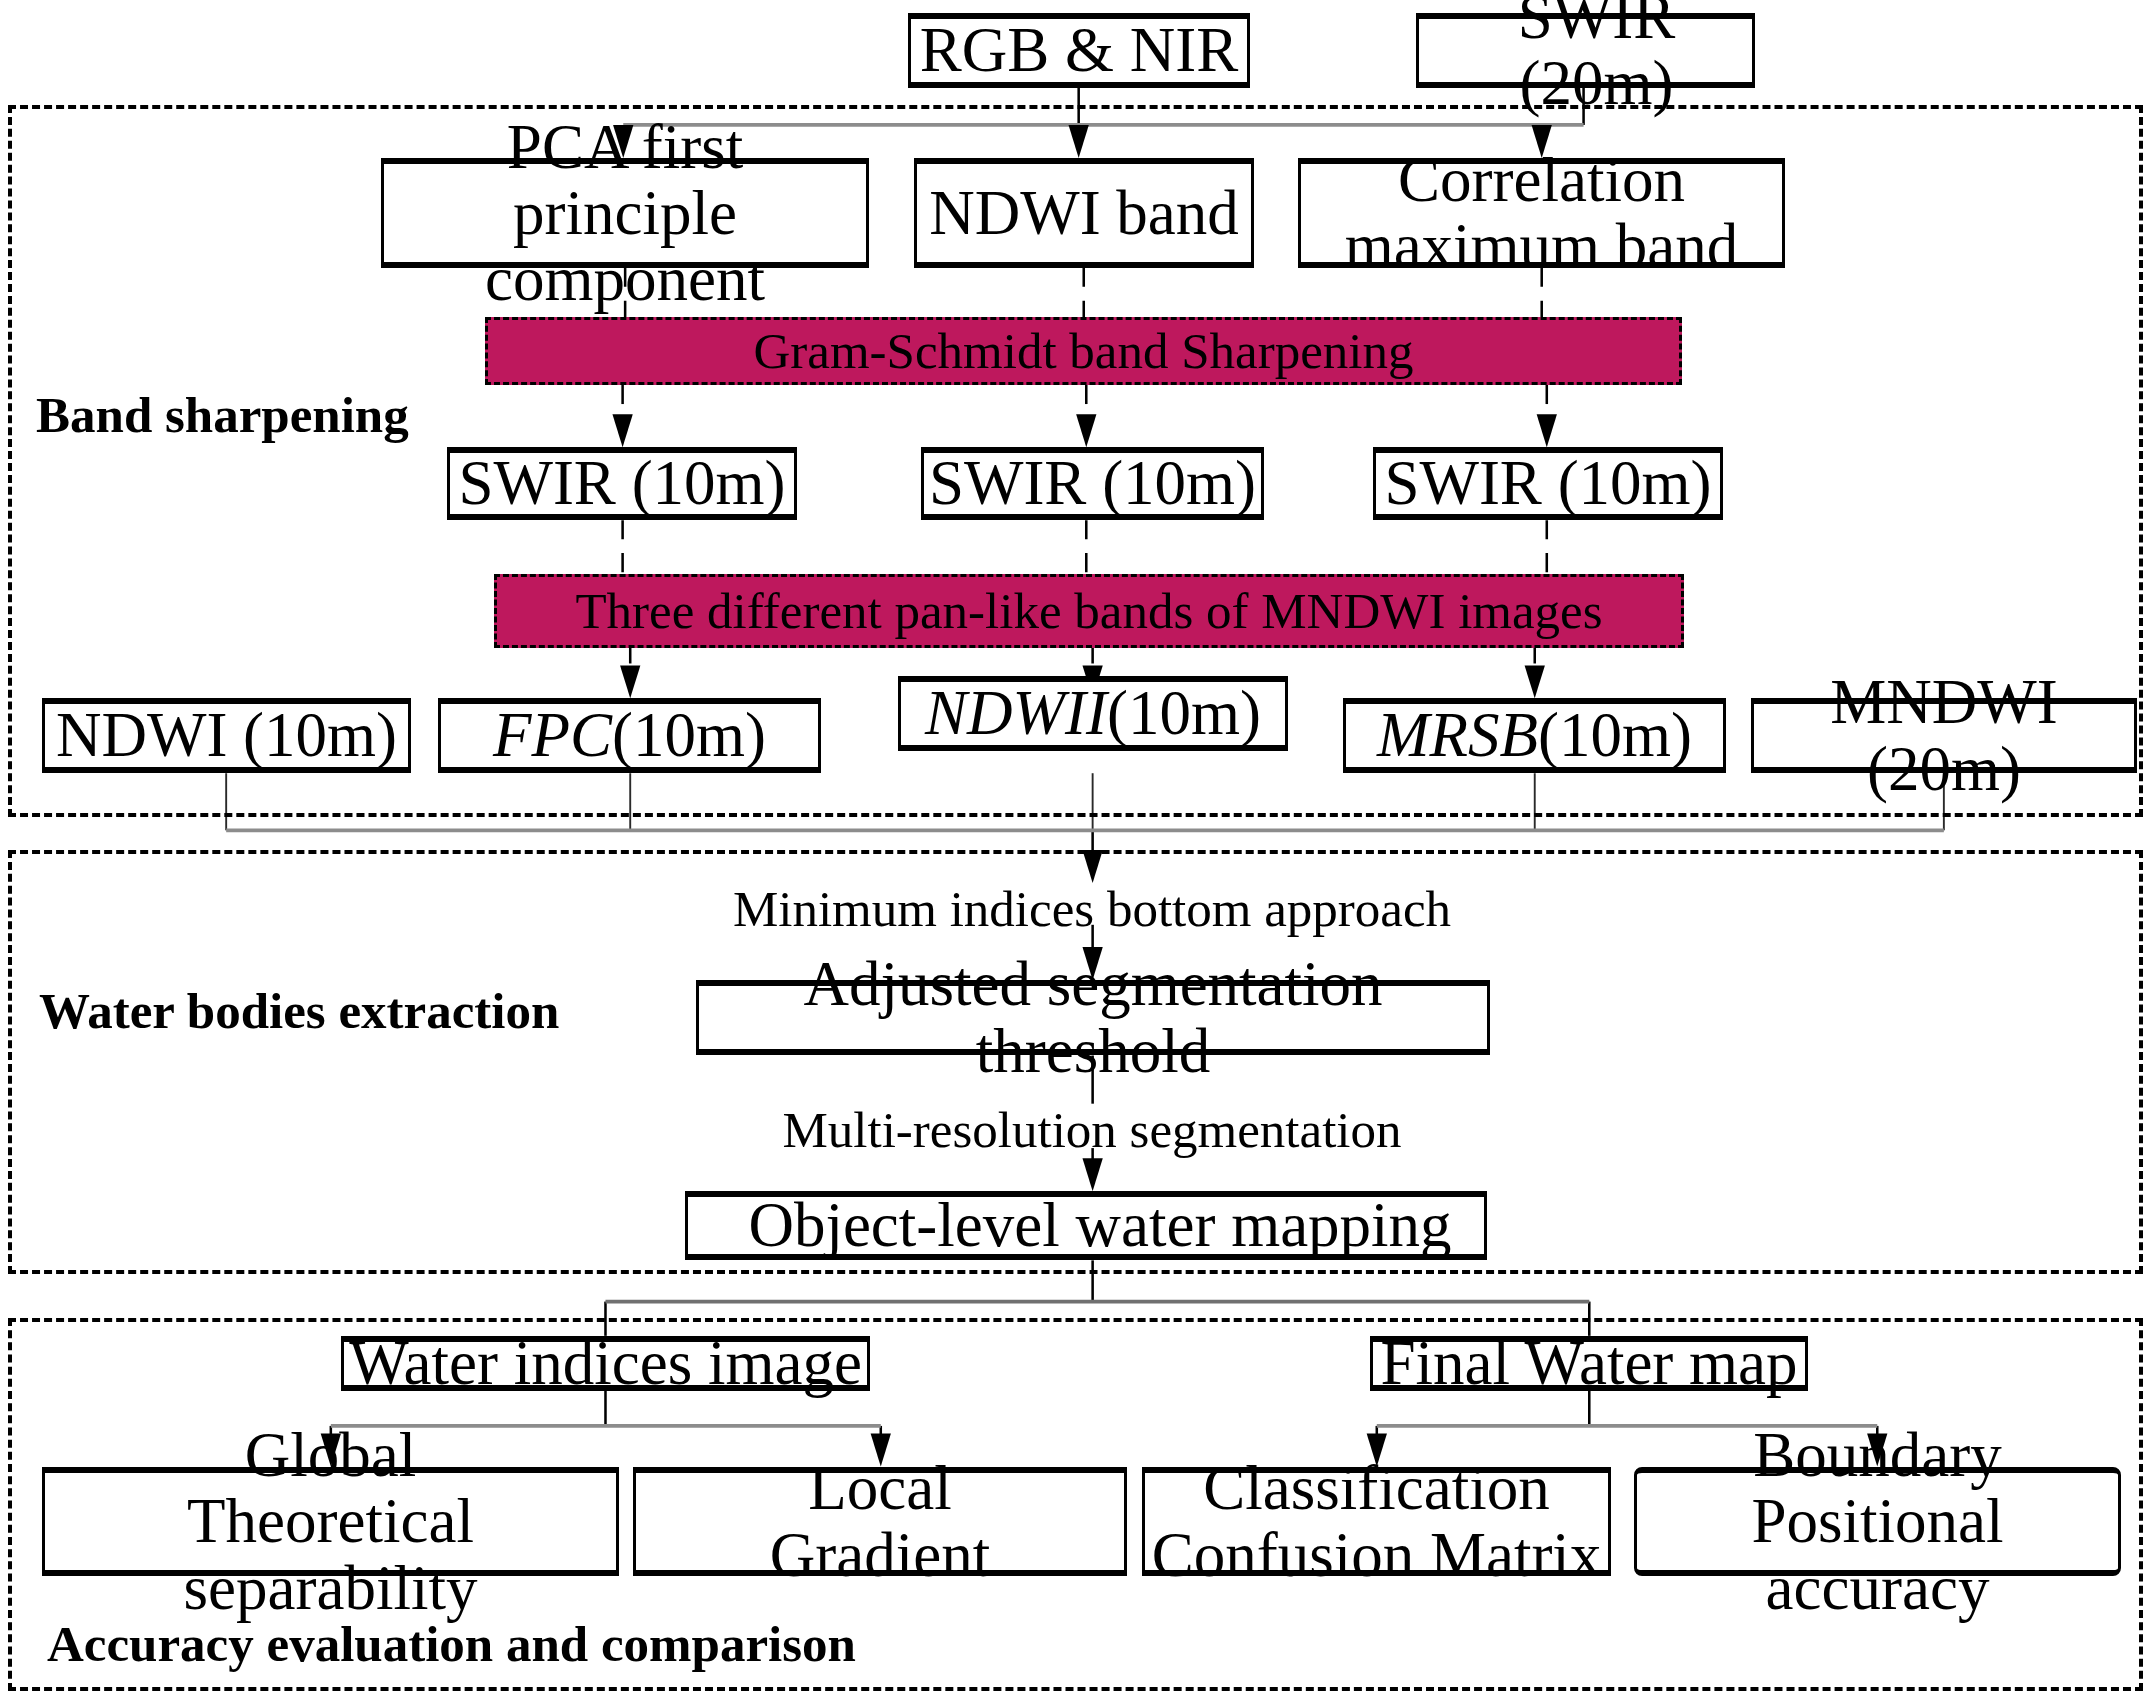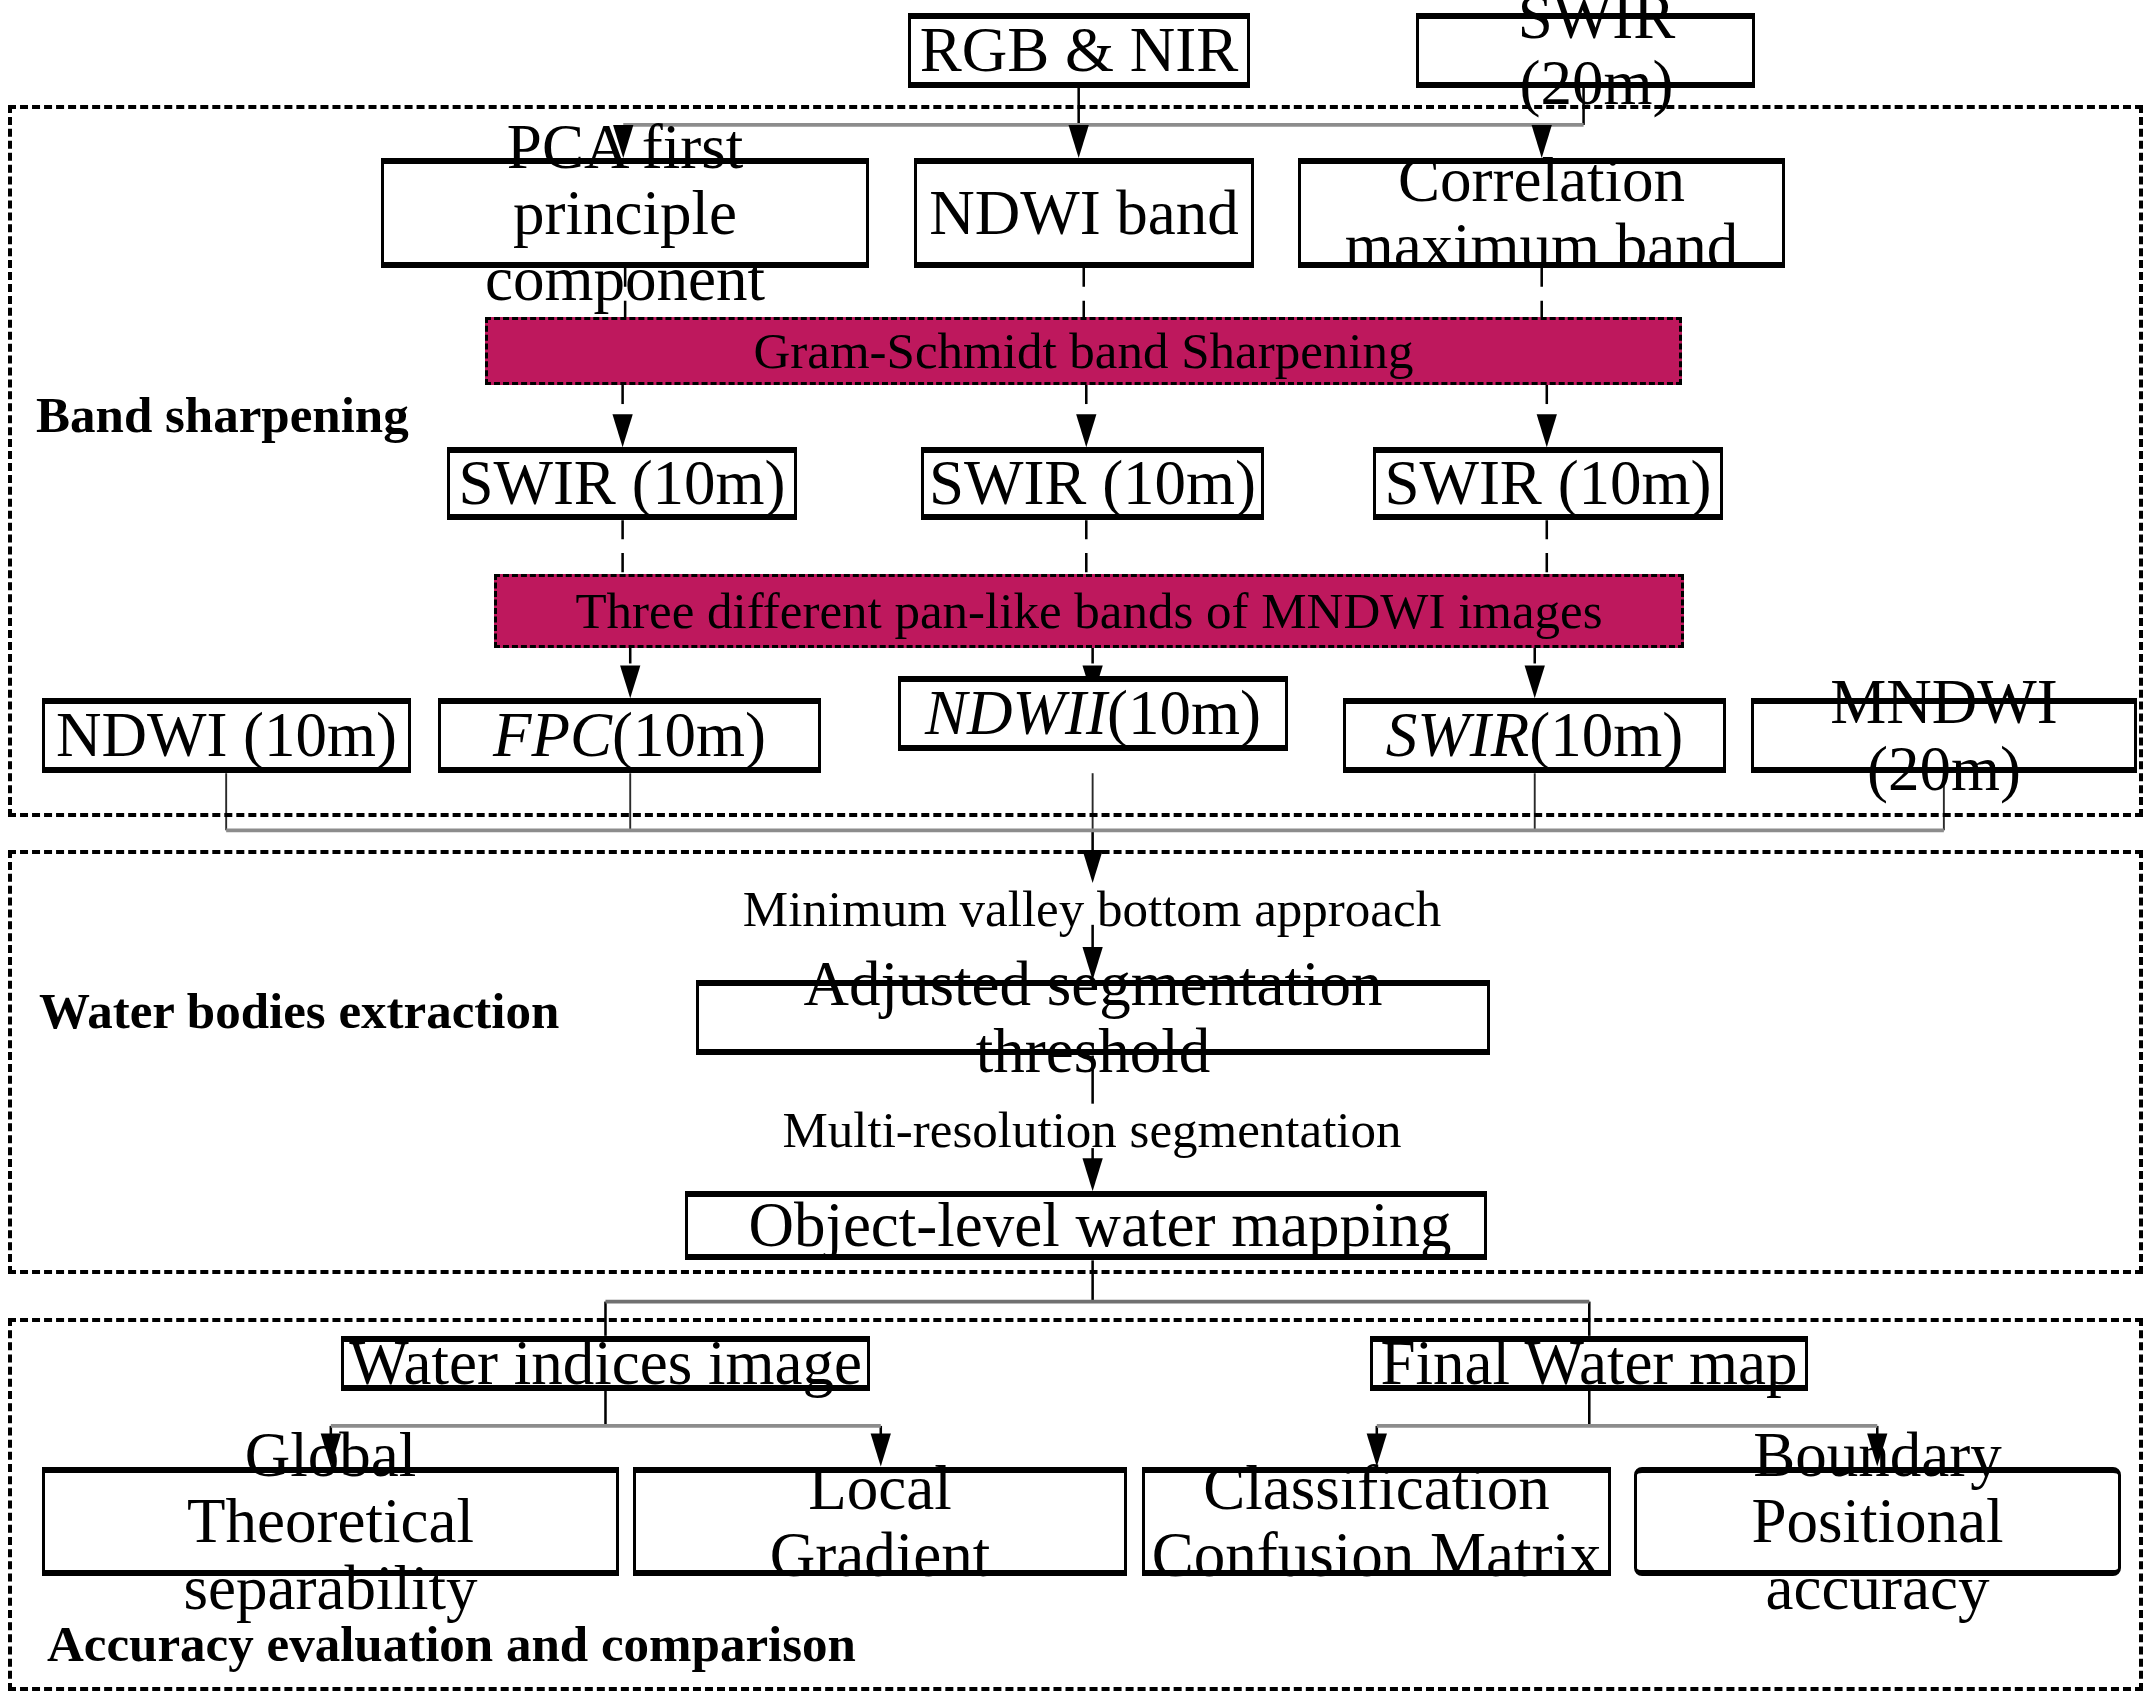--- a/index.html
+++ b/index.html
@@ -120,7 +120,7 @@
   <div class="box" style="left:42px;top:698px;width:369px;height:75px;"><span class="em"></span><span>NDWI (10m)</span></div>
   <div class="box" style="left:438px;top:698px;width:383px;height:75px;"><span class="em">FPC</span><span> (10m)</span></div>
   <div class="box" style="left:898px;top:676px;width:390px;height:75px;"><span class="em">NDWII</span><span> (10m)</span></div>
-  <div class="box" style="left:1343px;top:698px;width:383px;height:75px;"><span class="em">SWIR</span><span> (10m)</span></div>
+  <div class="box" style="left:1343px;top:698px;width:383px;height:75px;"><span class="em">MRSB</span><span> (10m)</span></div>
   <div class="box" style="left:1751px;top:698px;width:386px;height:75px;"><span class="em"></span><span>MNDWI (20m)</span></div>
 
   <div class="freetext" style="left:648px;top:884px;width:888px;">Minimum valley bottom approach</div>

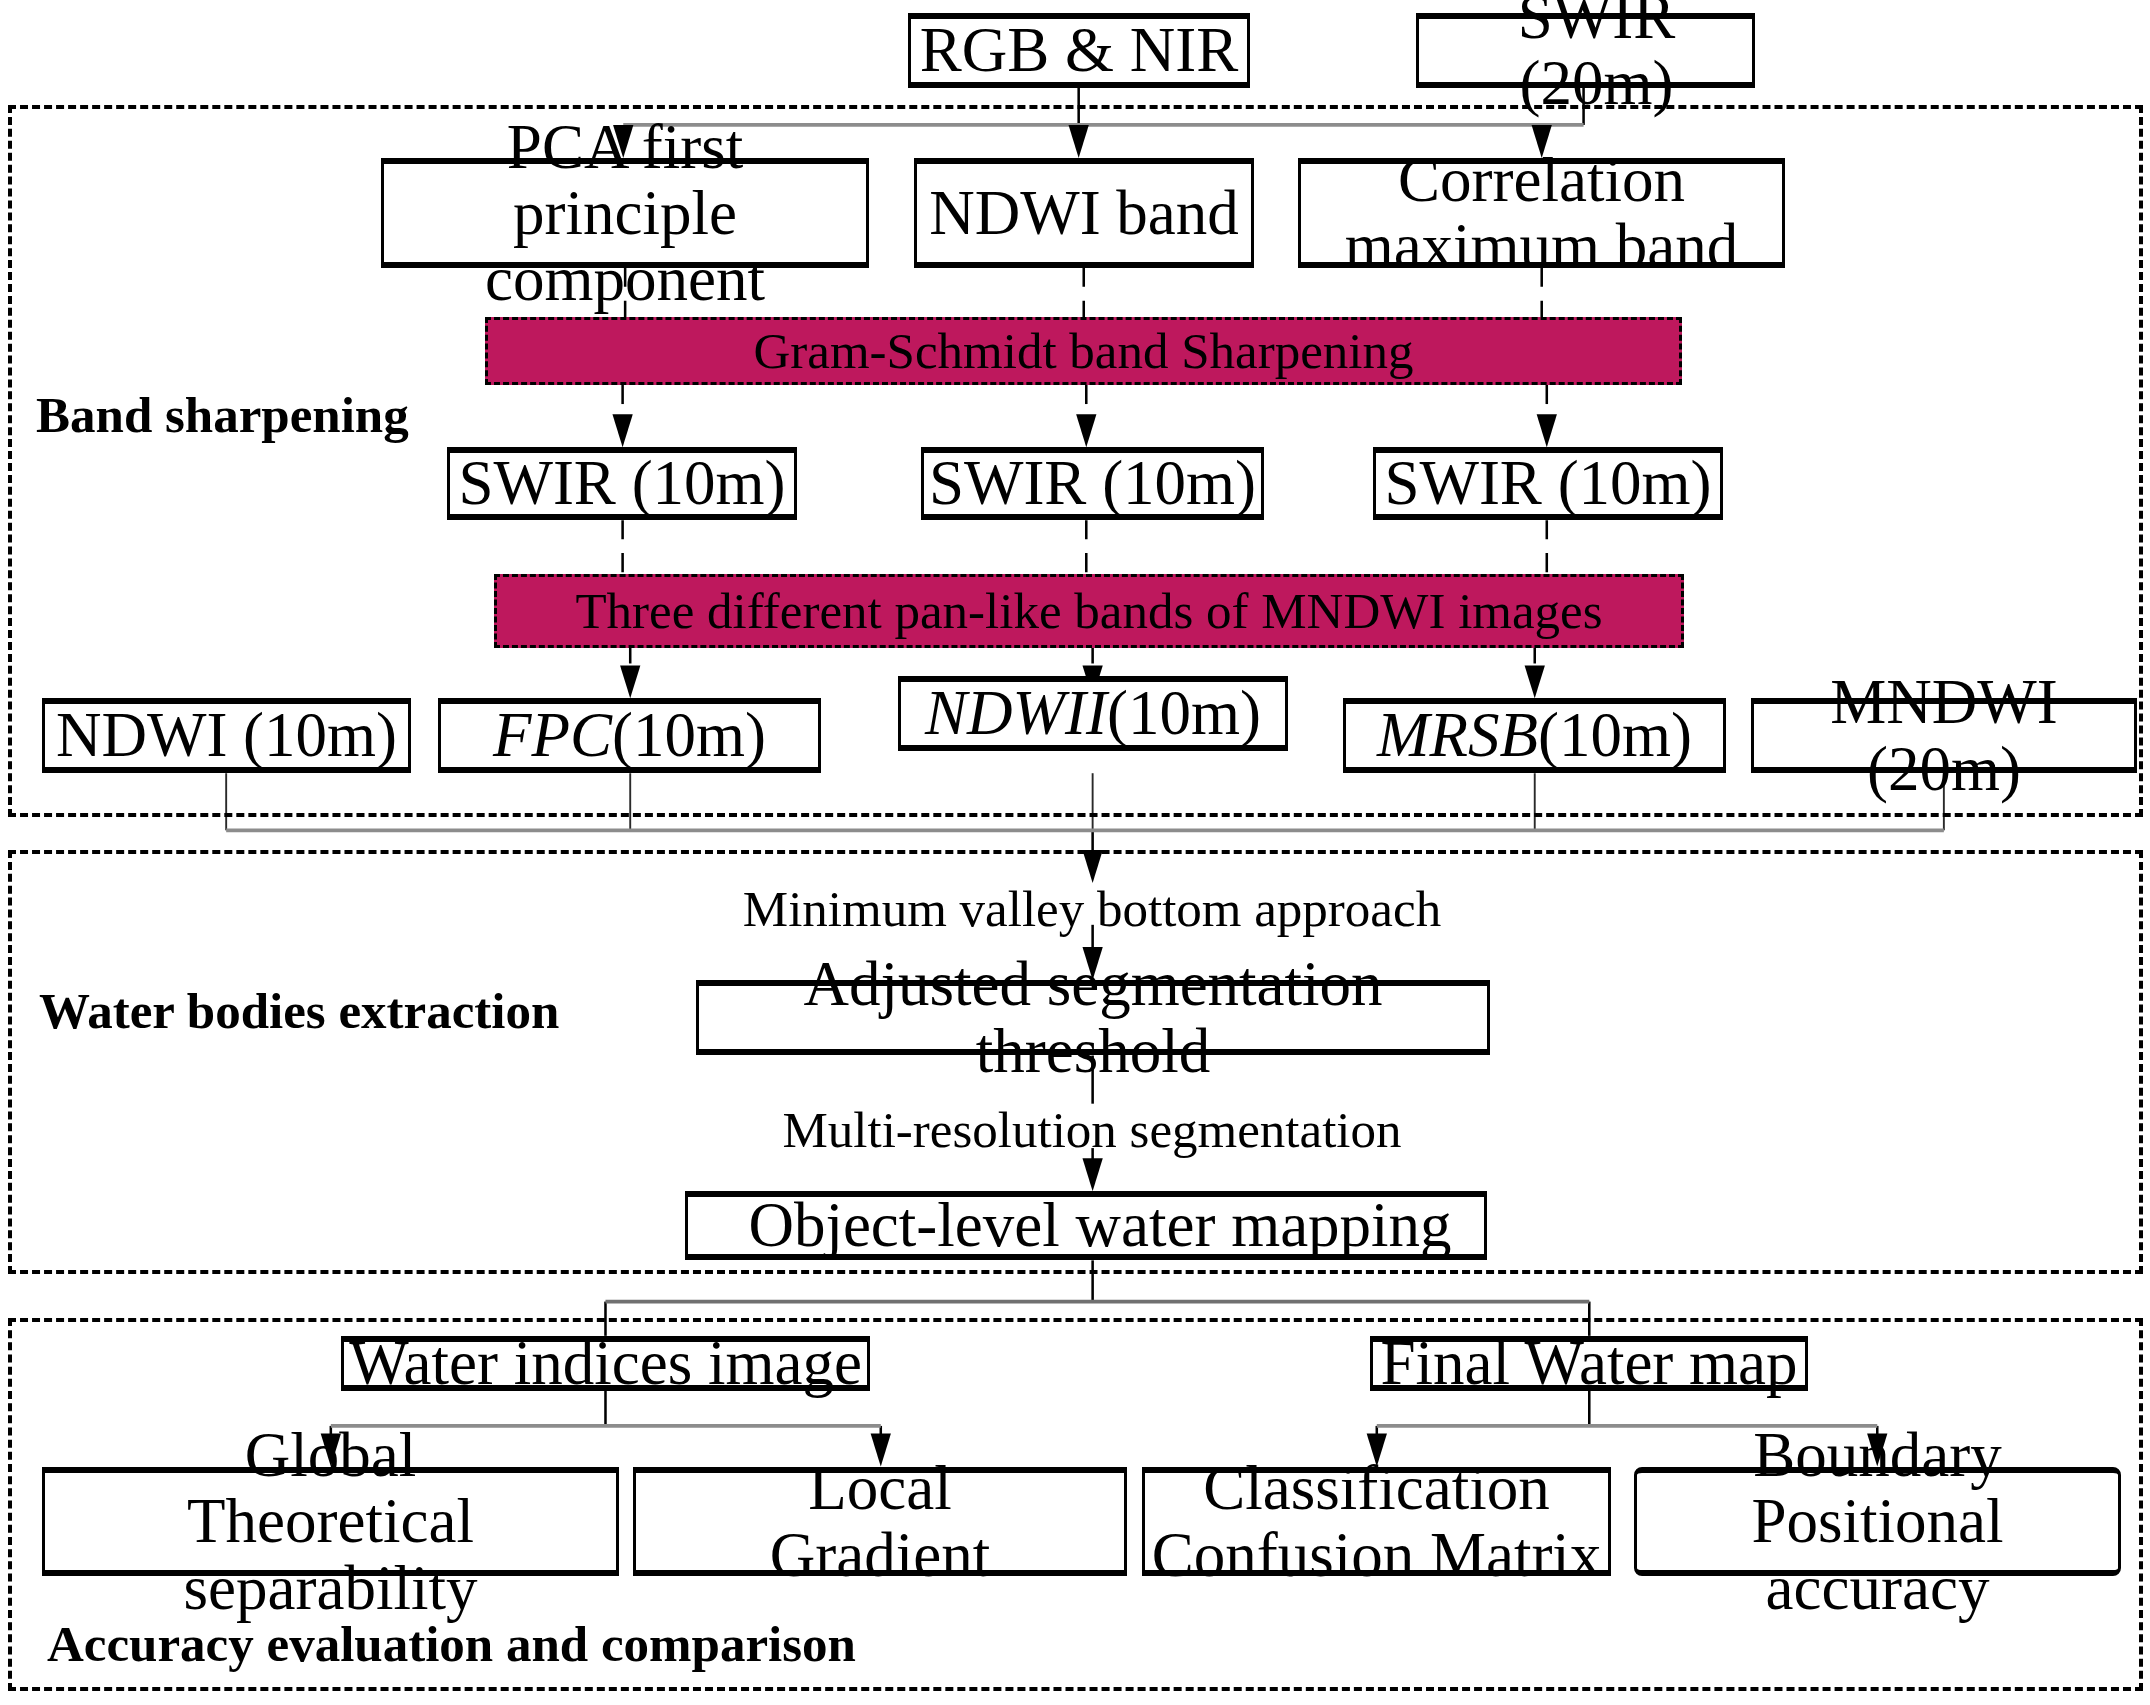--- a/index.html
+++ b/index.html
@@ -123,7 +123,7 @@
   <div class="box" style="left:1343px;top:698px;width:383px;height:75px;"><span class="em">MRSB</span><span> (10m)</span></div>
   <div class="box" style="left:1751px;top:698px;width:386px;height:75px;"><span class="em"></span><span>MNDWI (20m)</span></div>
 
-  <div class="freetext" style="left:648px;top:884px;width:888px;">Minimum valley bottom approach</div>
+  <div class="freetext" style="left:648px;top:884px;width:888px;">Minimum indices bottom approach</div>
   <div class="box" style="left:696px;top:980px;width:794px;height:75px;">Adjusted segmentation threshold</div>
   <div class="freetext" style="left:648px;top:1105px;width:888px;">Multi-resolution segmentation</div>
   <div class="box" style="left:685px;top:1191px;width:802px;height:69px;padding-left:28px;">Object-level water mapping</div>

